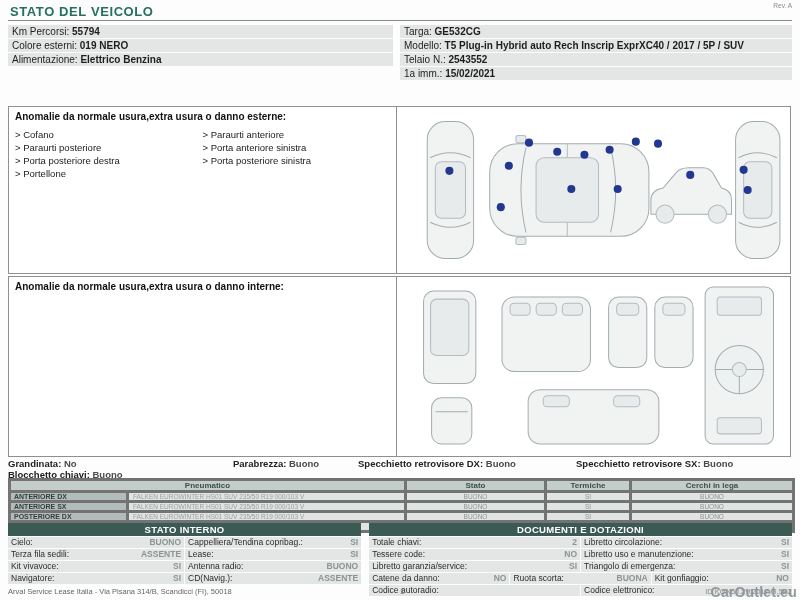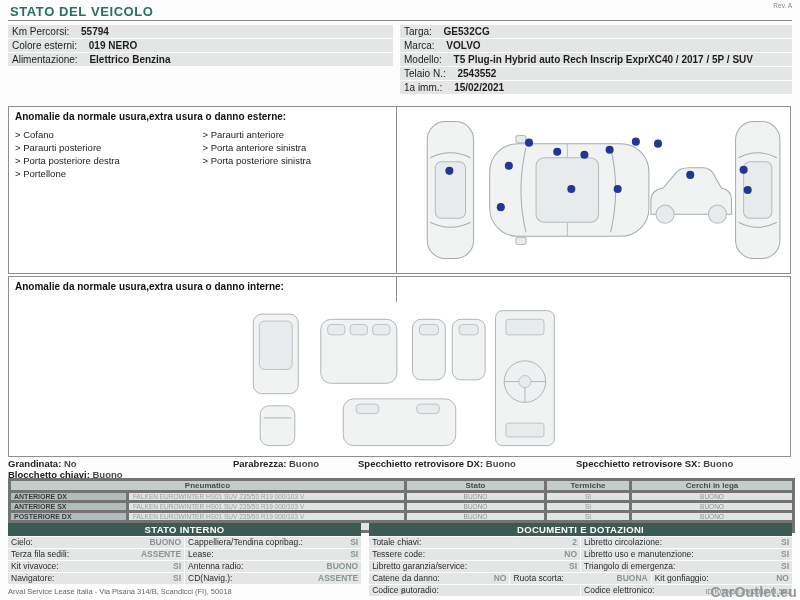--- a/index.html
+++ b/index.html
@@ -16,7 +16,7 @@
   .inforow { background:#e3e6e5; margin-bottom:1px; padding:1px 4px; font-size:10px;
              line-height:11px; color:#1d1d1d; min-height:12px; }
   .inforow .lbl { font-weight:normal;margin-top:12px; }
-  .inforow .val { font-weight:bold;margin-left:9px; }
+  .inforow .val { font-weight:bold; }
 
   .panel { position:absolute; left:8px; width:783px; border:1px solid #8f8f8f; display:flex; background:#fff; }
   .panel-ext { top:106px; height:168px; }

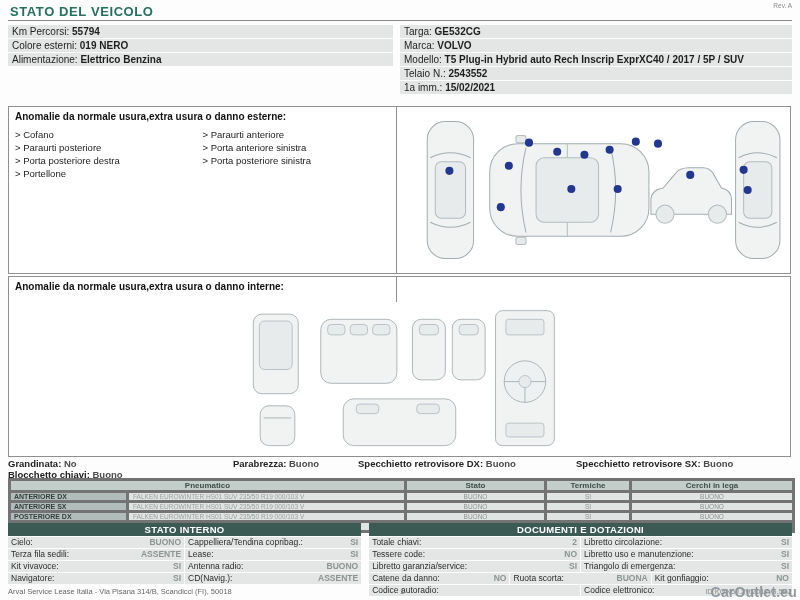--- a/index.html
+++ b/index.html
@@ -88,10 +88,6 @@
     <div class="inforow">
       <span class="lbl">Targa:</span>
       <span class="val">GE532CG</span>
-    </div>
-    <div class="inforow">
-      <span class="lbl">Marca:</span>
-      <span class="val">VOLVO</span>
     </div>
     <div class="inforow">
       <span class="lbl">Modello:</span>

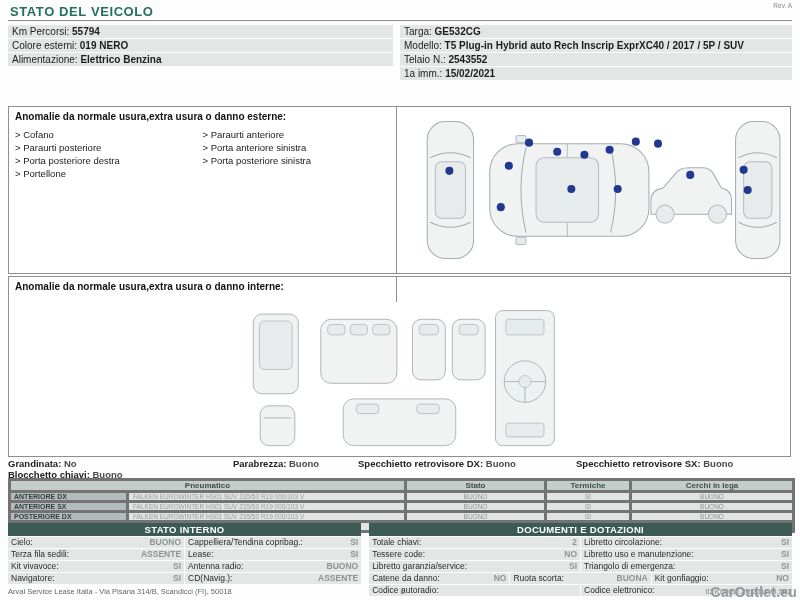--- a/index.html
+++ b/index.html
@@ -20,7 +20,7 @@
 
   .panel { position:absolute; left:8px; width:783px; border:1px solid #8f8f8f; display:flex; background:#fff; }
   .panel-ext { top:106px; height:168px; }
-  .panel-int { top:276px; height:181px;flex-direction:column; }
+  .panel-int { top:276px; height:181px; }
   .panel-left { width:388px; border-right:1px solid #8f8f8f; padding:4px 6px; }
   .panel-right { flex:1; position:relative; }
   .panel-right svg { position:absolute; inset:0; width:100%; height:100%; }

